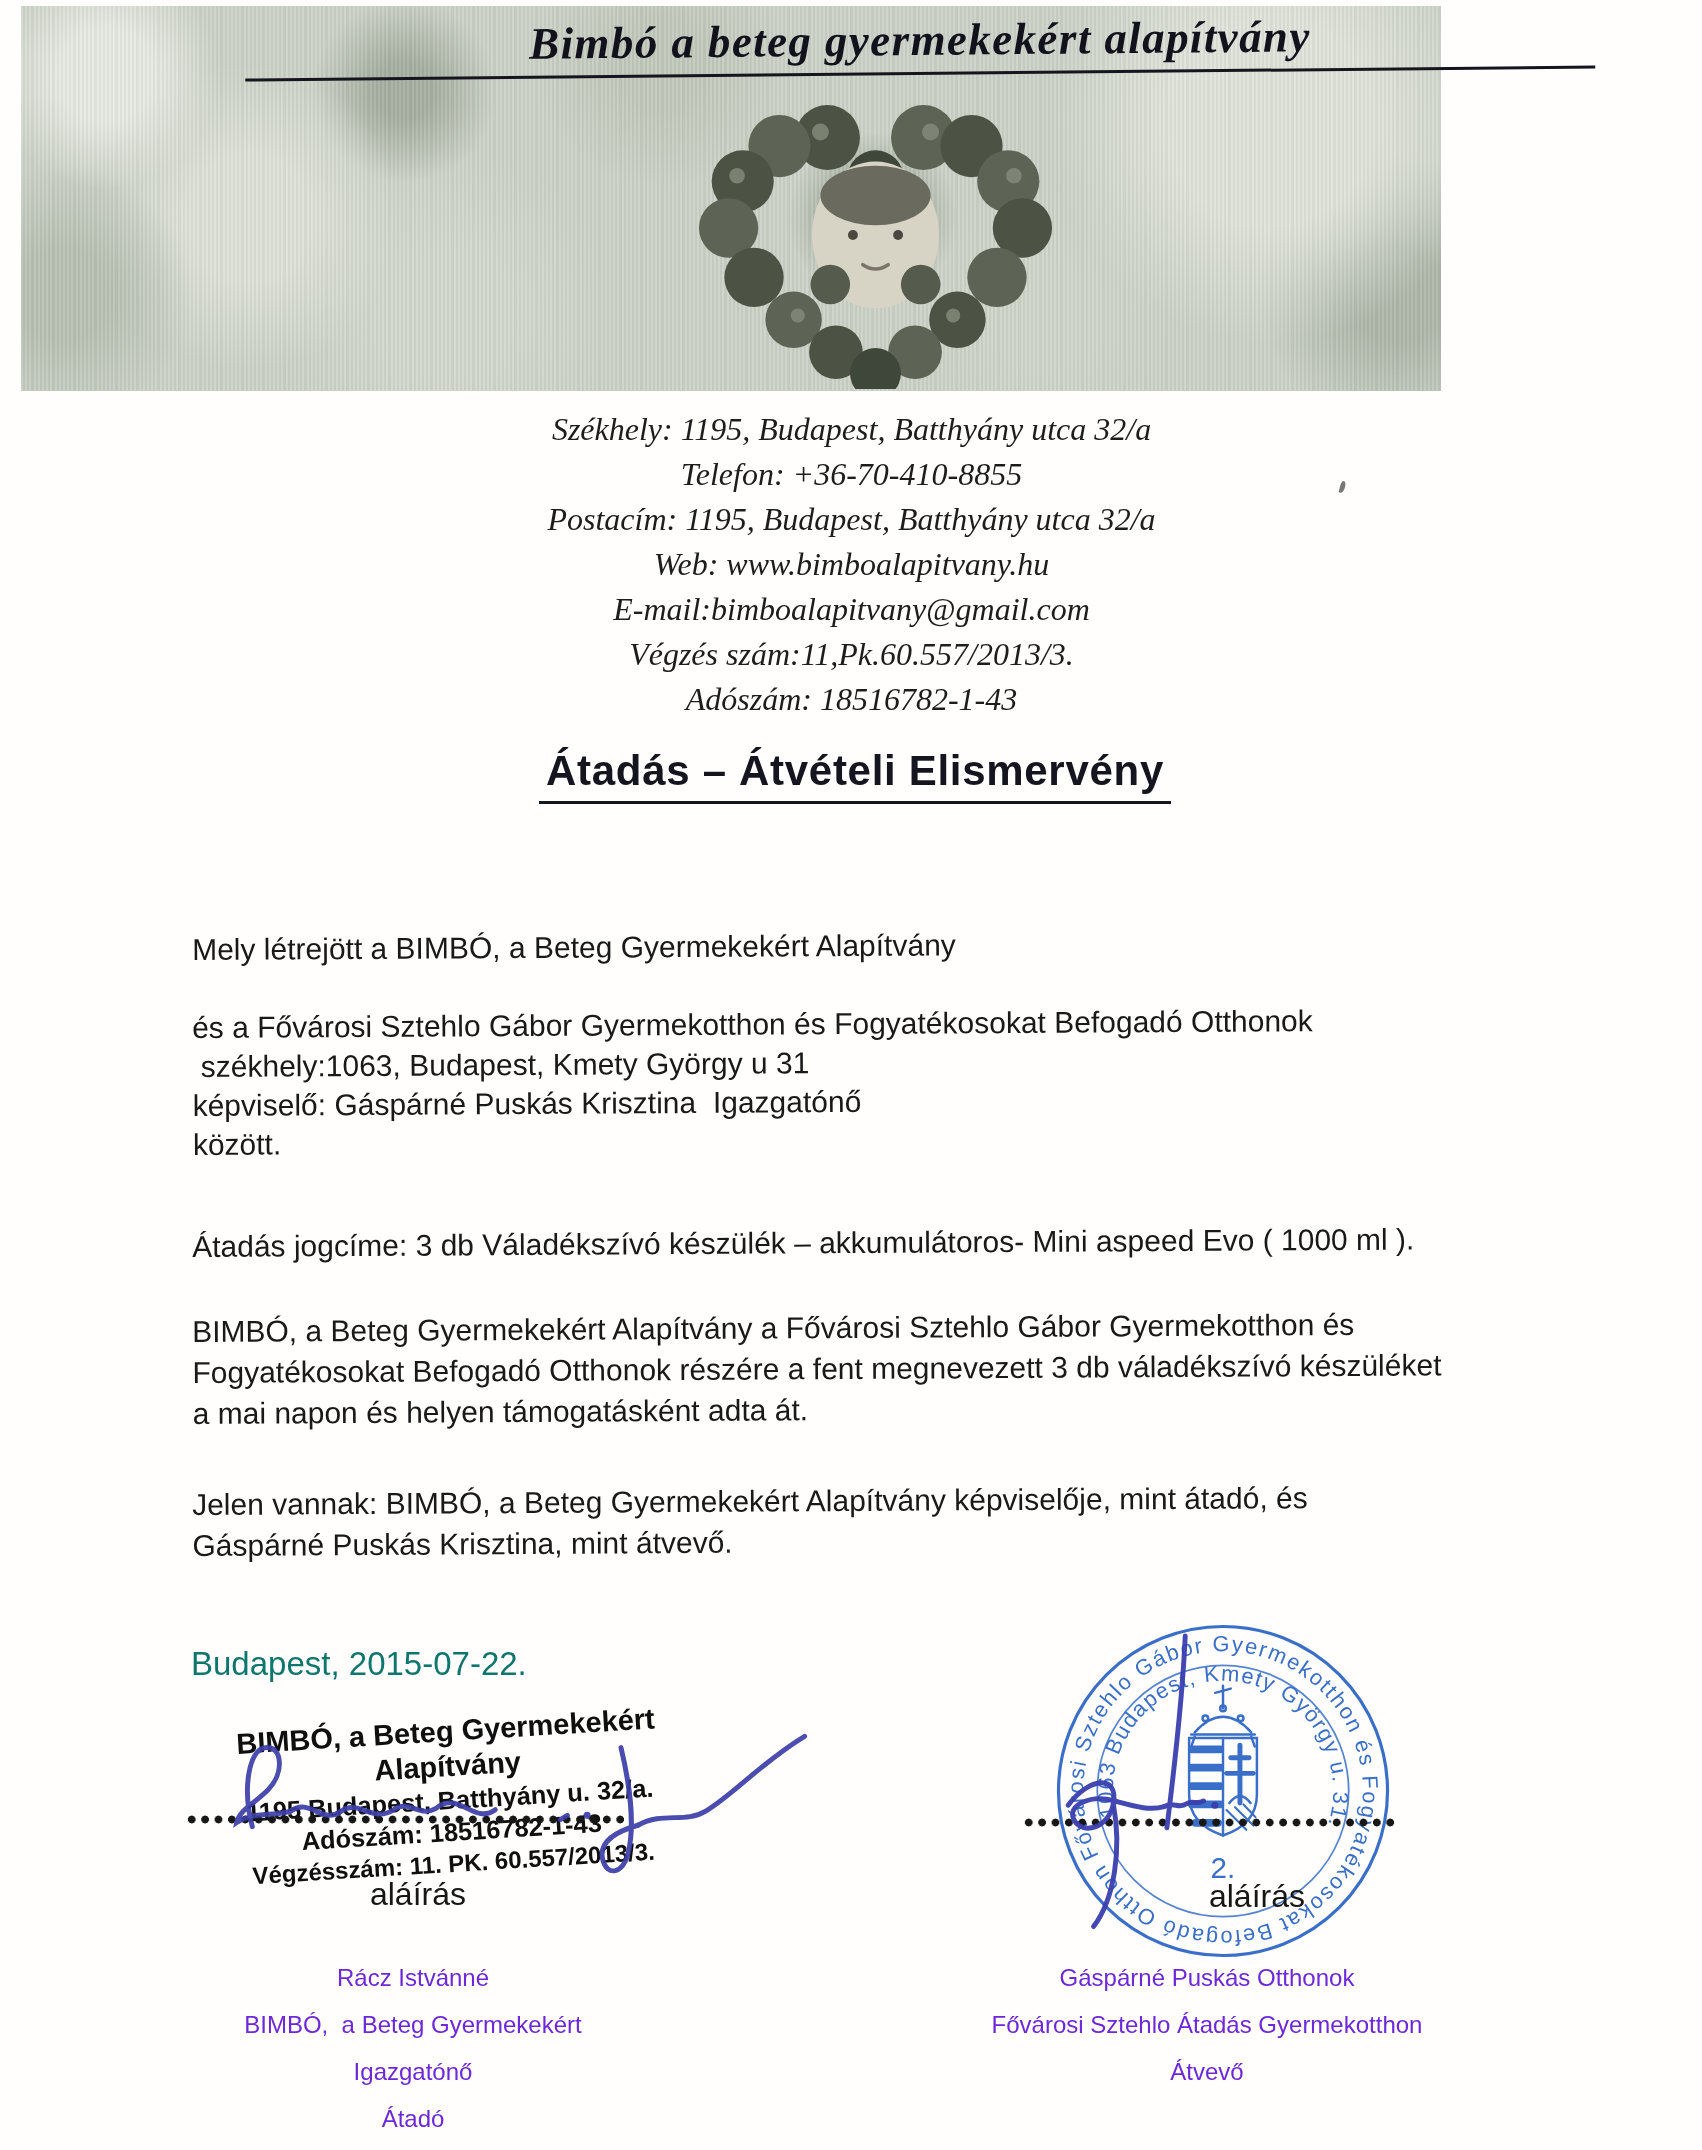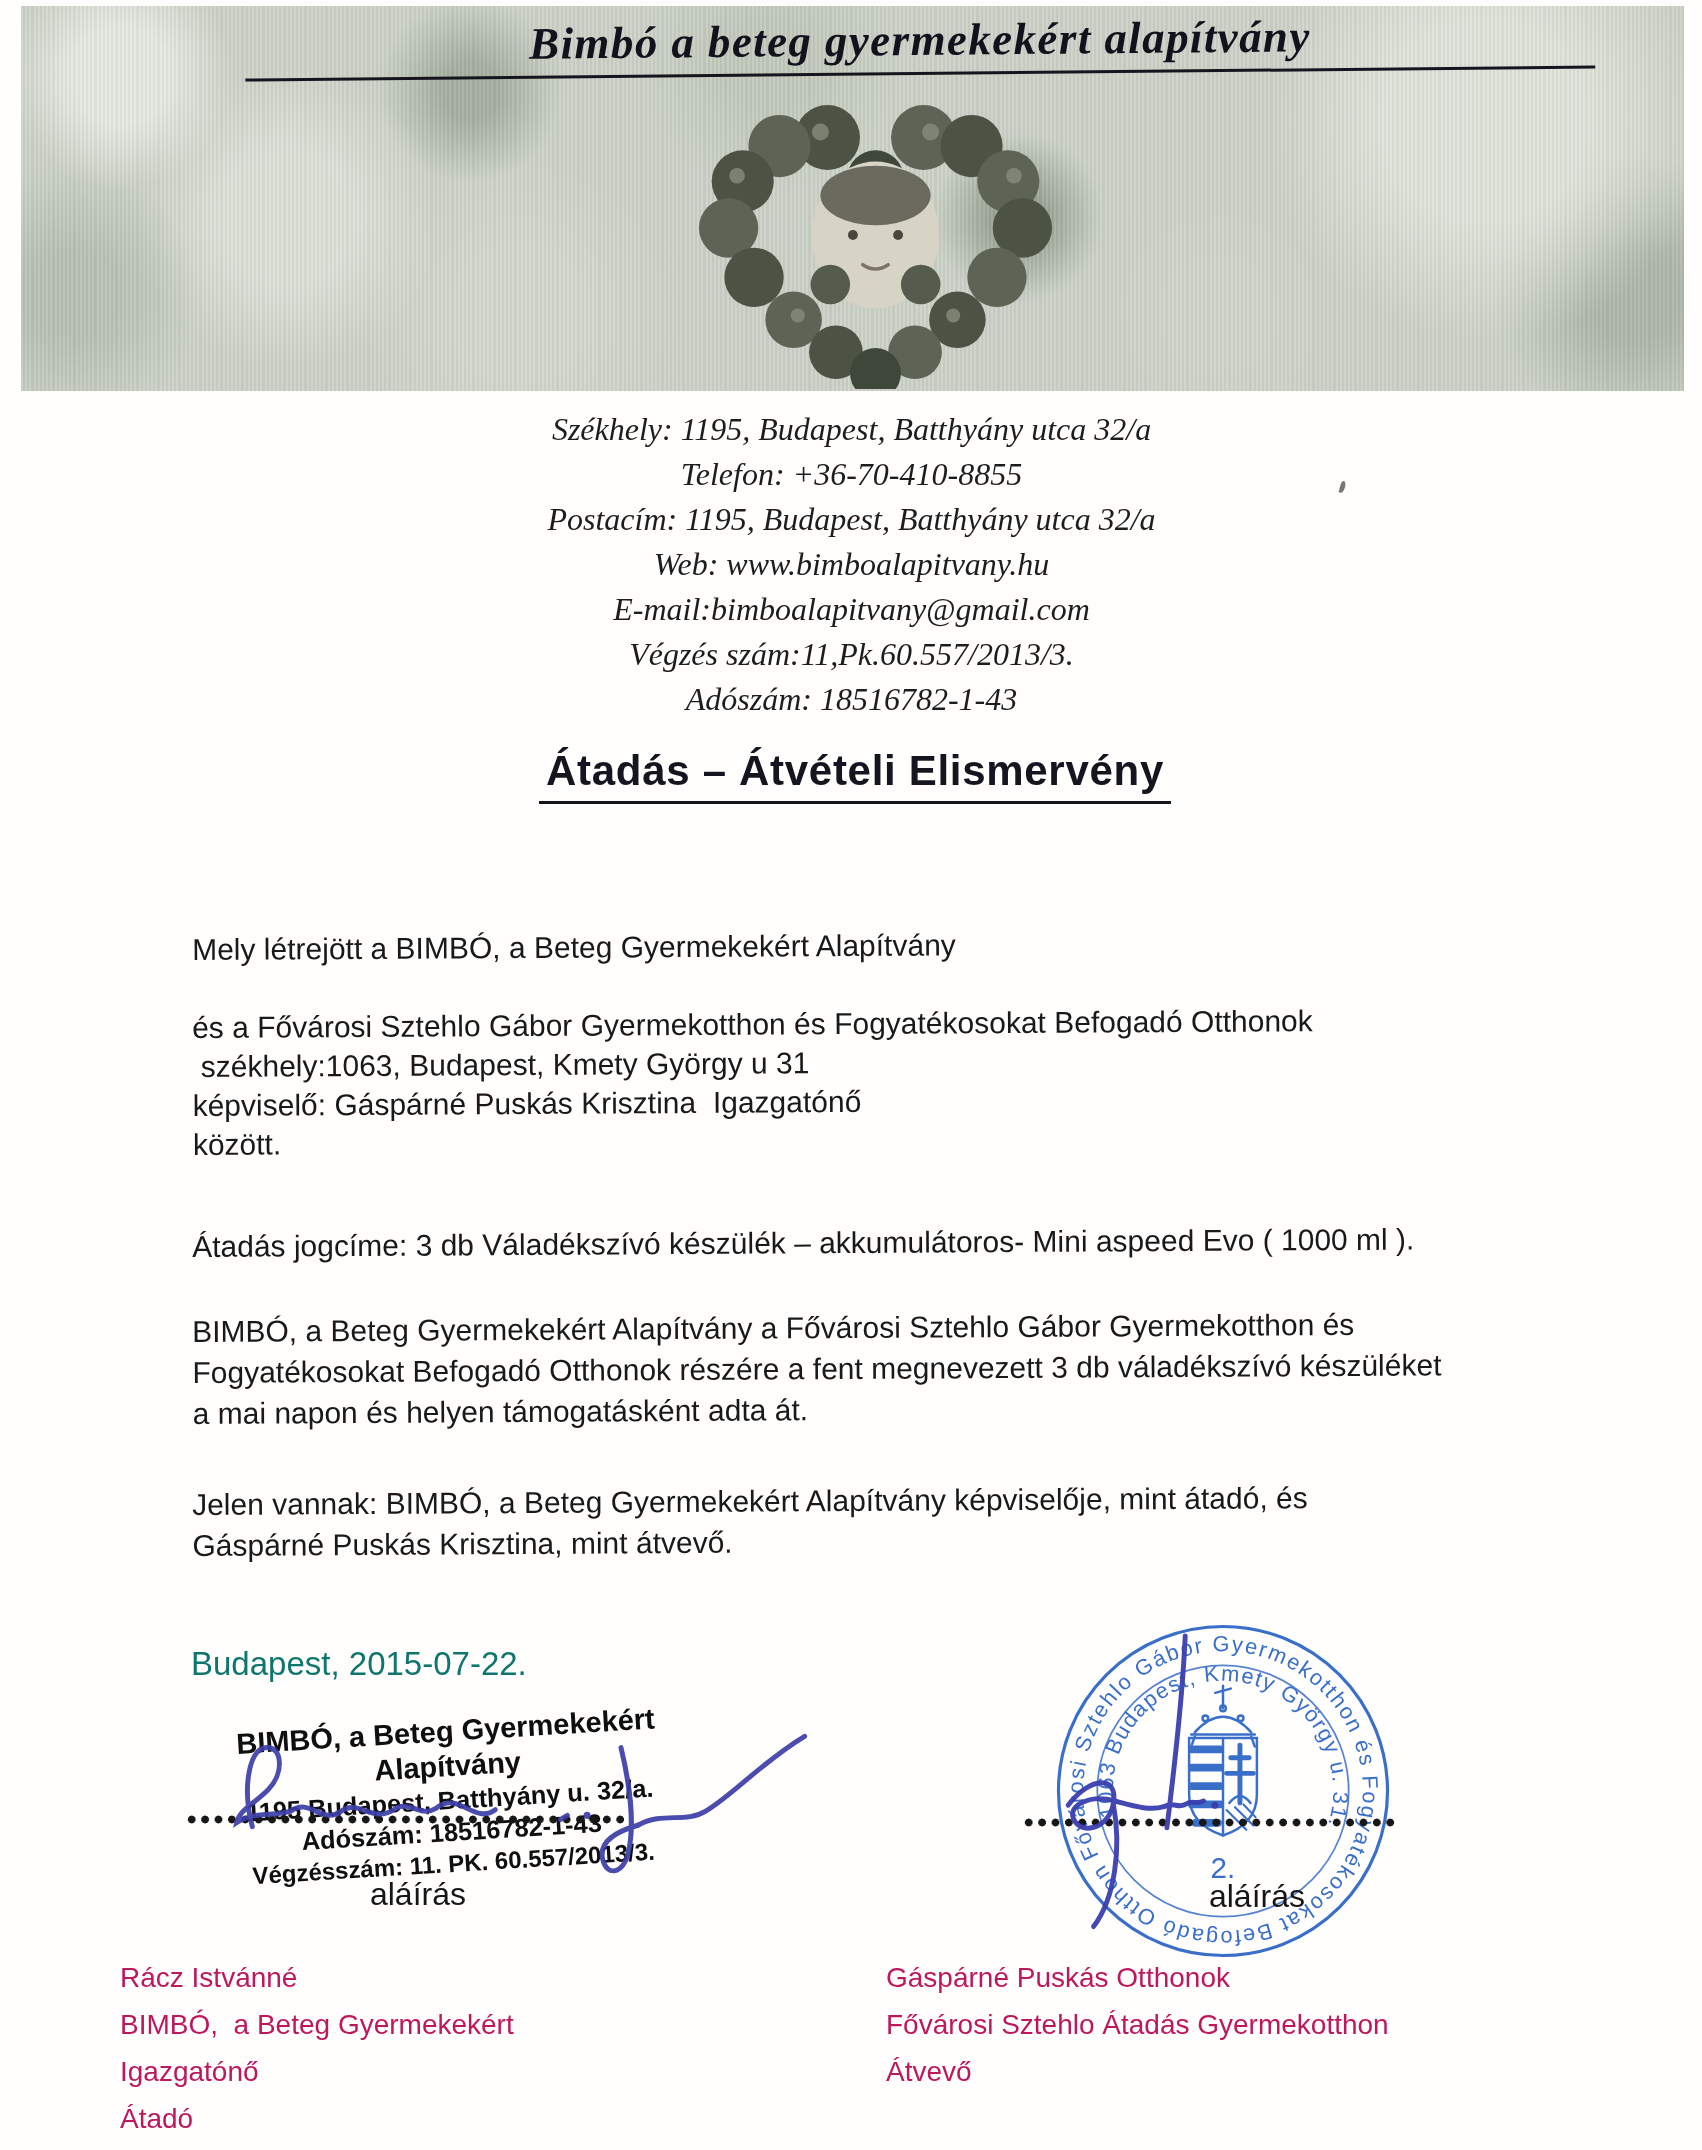--- a/index.html
+++ b/index.html
@@ -9,7 +9,7 @@
   .prewrap{white-space:pre-wrap;}
 
   
-  .banner{left:21px;top:5.6px;width:1663px;height:385px;background-color:#ccd2c7;
+  .banner{left:21px;top:5.6px;width:1401px;height:385px;background-color:#ccd2c7;
     background-image:
       radial-gradient(circle 162px at 6% 18%, #e6e9e2 0 30%, rgba(230,233,226,0) 70%),
       radial-gradient(circle 184px at 3% 75%, #b9c1b4 0 25%, rgba(185,193,180,0) 70%),
@@ -20,7 +20,7 @@
       radial-gradient(circle 296px at 88% 30%, #dfe3da 0 35%, rgba(223,227,218,0) 75%),
       radial-gradient(circle 212px at 97% 75%, #aeb7aa 0 22%, rgba(174,183,170,0) 66%),
       radial-gradient(circle 184px at 72% 80%, #cfd5c9 0 30%, rgba(207,213,201,0) 70%),
-      radial-gradient(circle 141px at 60% 55%, #99a394 0 18%, rgba(153,163,148,0) 60%);}
+      radial-gradient(circle 141px at 60% 55%, #99a394 0 18%, rgba(153,163,148,0) 60%); padding-left: 19px;}
   .banner::after{content:"";position:absolute;inset:0;
       background:repeating-linear-gradient(90deg, rgba(255,255,255,.07) 0 2.1px, rgba(40,50,40,.05) 2.1px 4.2px);}
   .banner-title{left:224px;top:8.5px;width:1350px;text-align:center;z-index:3;

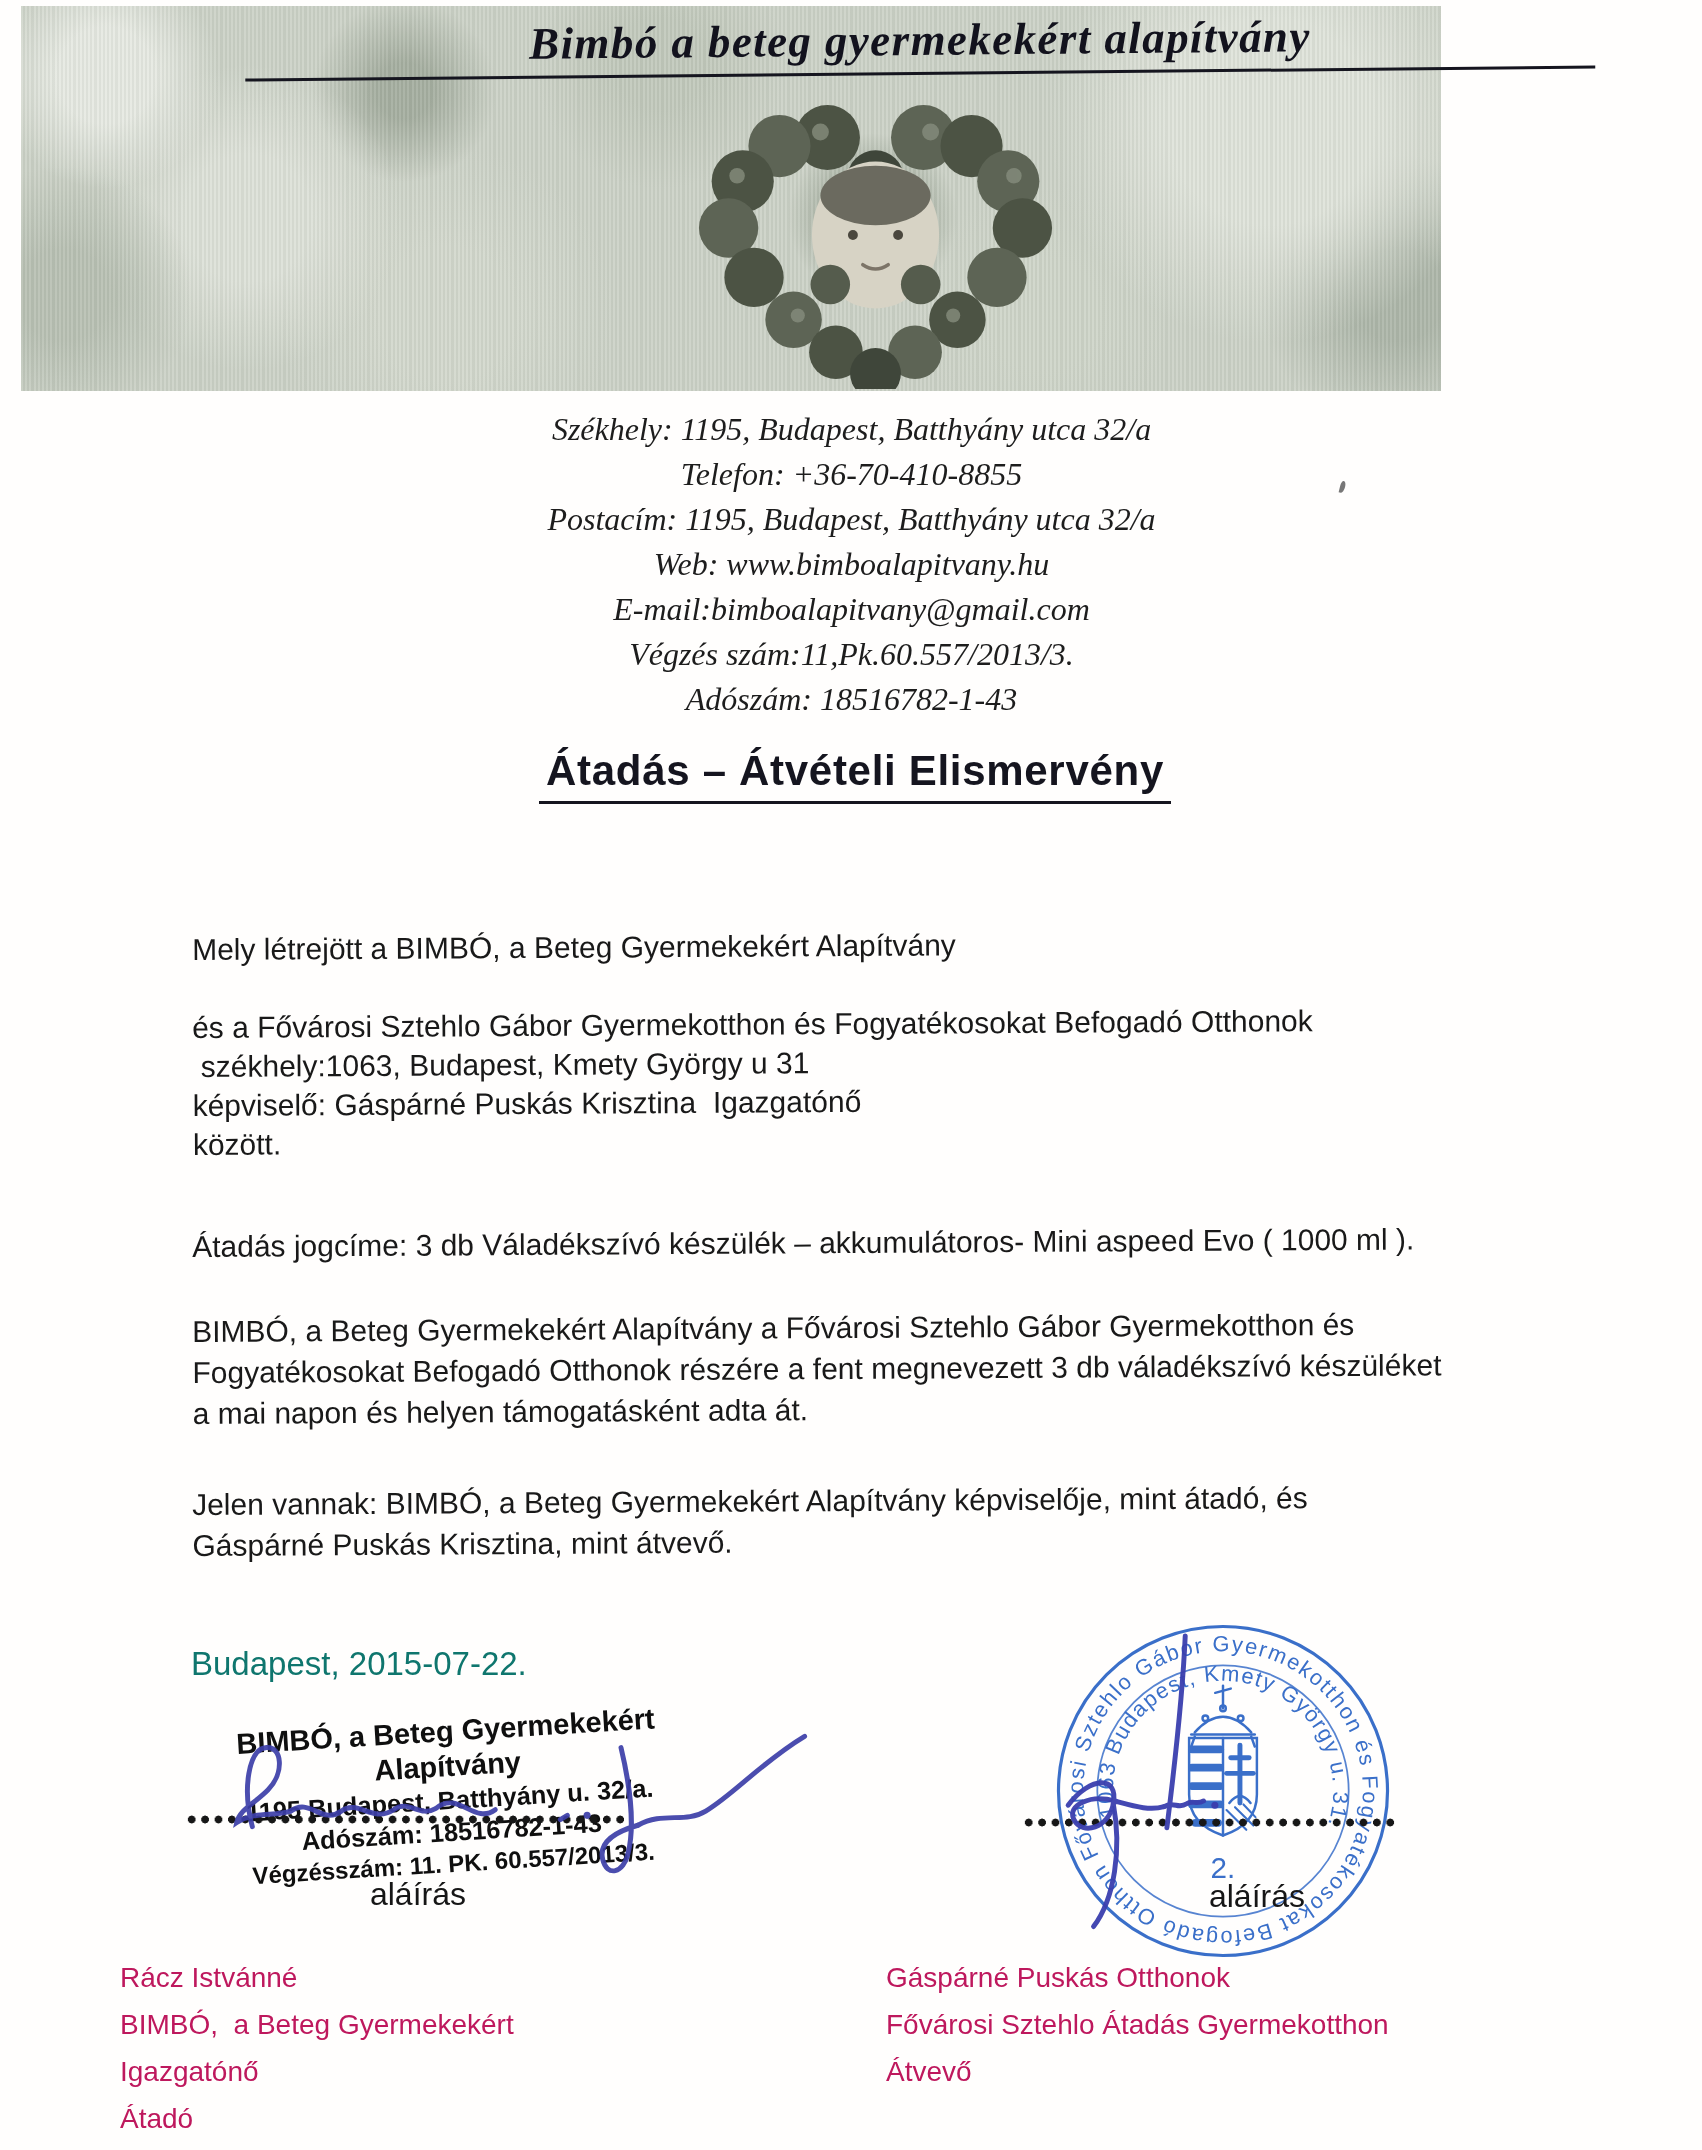--- a/index.html
+++ b/index.html
@@ -72,7 +72,7 @@
   .stamp-svg{left:1050px;top:1618px;z-index:2;}
 
   
-  .party{top:1954px;text-align:left;font-size:28px;line-height:47px;color:#be185d;}
+  .party{top:1954px;text-align:center;font-size:24px;line-height:47px;color:#6d28d9;}
   .party-left{left:120px;width:586px;}
   .party-right{left:886px;width:642px;}
 </style>

